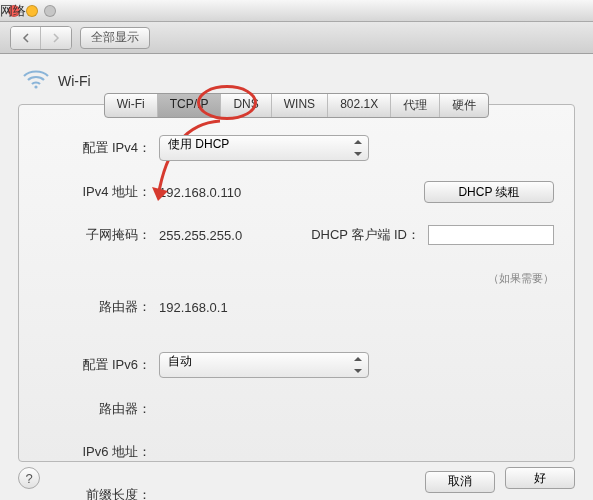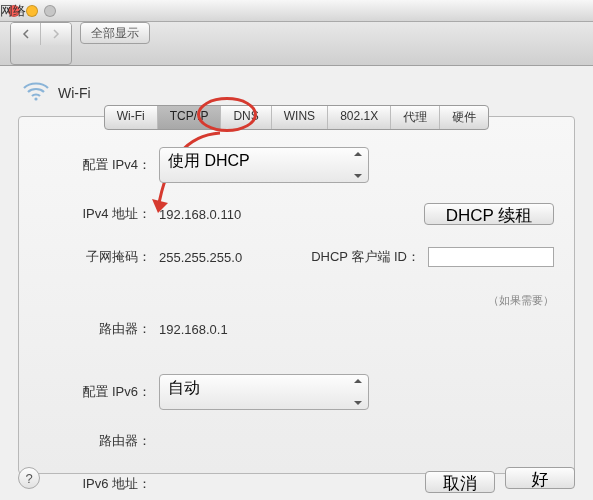--- a/index.html
+++ b/index.html
@@ -11,7 +11,7 @@
 .t-red{background:#ff5f57;} .t-yel{background:#febc2e;} .t-grn{background:#c6c6c6;}
 .titlebar .title { position:absolute; left:0; right:0; text-align:left; font-size:13px; color:#333;}
 
-.toolbar { height:44px; background:linear-gradient(#e8e8e8,#cfcfcf); border-bottom:1px solid #a0a0a0; display:flex; padding:0 10px; gap:8px;}
+.toolbar { height:32px; background:linear-gradient(#e8e8e8,#cfcfcf); border-bottom:1px solid #a0a0a0; display:flex; align-items:center; padding:0 10px; gap:8px;}
 .navseg { display:flex; border:1px solid #a0a0a0; border-radius:4px; overflow:hidden;}
 .navseg button { width:30px; height:22px; background:linear-gradient(#fdfdfd,#dcdcdc); border:none; border-right:1px solid #bcbcbc; display:flex; align-items:center; justify-content:center; color:#777; cursor:pointer;}
 .navseg button:last-child{border-right:none;}

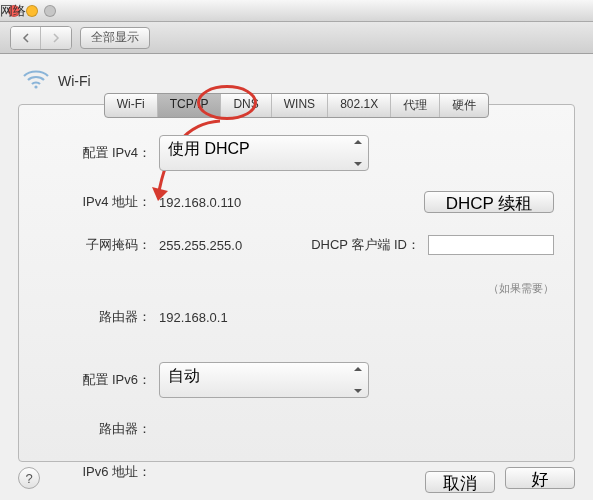--- a/index.html
+++ b/index.html
@@ -39,7 +39,7 @@
 .row { display:flex; align-items:center; min-height:24px;}
 .lab { width:120px; text-align:right; padding-right:8px; font-size:13px; color:#333; white-space:nowrap;}
 .val { font-size:13px; color:#333;}
-.sel { width:210px; height:36px; border:1px solid #a8a8a8; border-radius:4px; background:linear-gradient(#fdfdfd,#e8e8e8); padding:0 22px 8px 8px; font-size:16px; position:relative; display:flex; align-items:center; cursor:pointer;}
+.sel { width:210px; height:26px; border:1px solid #a8a8a8; border-radius:4px; background:linear-gradient(#fdfdfd,#e8e8e8); padding:0 22px 8px 8px; font-size:12px; position:relative; display:flex; align-items:center; cursor:pointer;}
 .sel::after{ content:""; position:absolute; right:6px; top:4px; width:0;height:0;border-left:4px solid transparent;border-right:4px solid transparent;border-bottom:4px solid #555;}
 .sel::before{ content:""; position:absolute; right:6px; bottom:4px; width:0;height:0;border-left:4px solid transparent;border-right:4px solid transparent;border-top:4px solid #555;}
 .pushbtn { height:22px; padding:0 16px; border:1px solid #a0a0a0; border-radius:4px; background:linear-gradient(#fdfdfd,#e2e2e2); font-size:17px; cursor:pointer;}

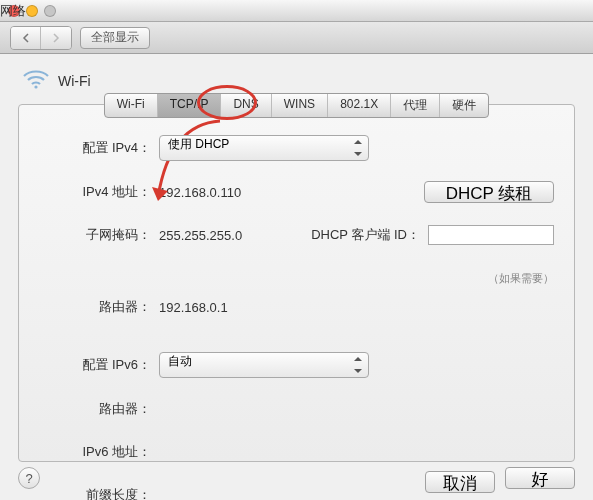--- a/index.html
+++ b/index.html
@@ -42,7 +42,7 @@
 .sel { width:210px; height:26px; border:1px solid #a8a8a8; border-radius:4px; background:linear-gradient(#fdfdfd,#e8e8e8); padding:0 22px 8px 8px; font-size:12px; position:relative; display:flex; align-items:center; cursor:pointer;}
 .sel::after{ content:""; position:absolute; right:6px; top:4px; width:0;height:0;border-left:4px solid transparent;border-right:4px solid transparent;border-bottom:4px solid #555;}
 .sel::before{ content:""; position:absolute; right:6px; bottom:4px; width:0;height:0;border-left:4px solid transparent;border-right:4px solid transparent;border-top:4px solid #555;}
-.pushbtn { height:22px; padding:0 16px; border:1px solid #a0a0a0; border-radius:4px; background:linear-gradient(#fdfdfd,#e2e2e2); font-size:17px; cursor:pointer;}
+.pushbtn { height:22px; padding:0 16px; border:1px solid #a0a0a0; border-radius:4px; background:linear-gradient(#fdfdfd,#e2e2e2); font-size:12px; cursor:pointer;}
 .txtfield { height:20px; width:126px; border:1px solid #a8a8a8; background:#fff; font-size:12px; padding:0 4px;}
 .hint { font-size:11px; color:#888; text-align:right;}
 

